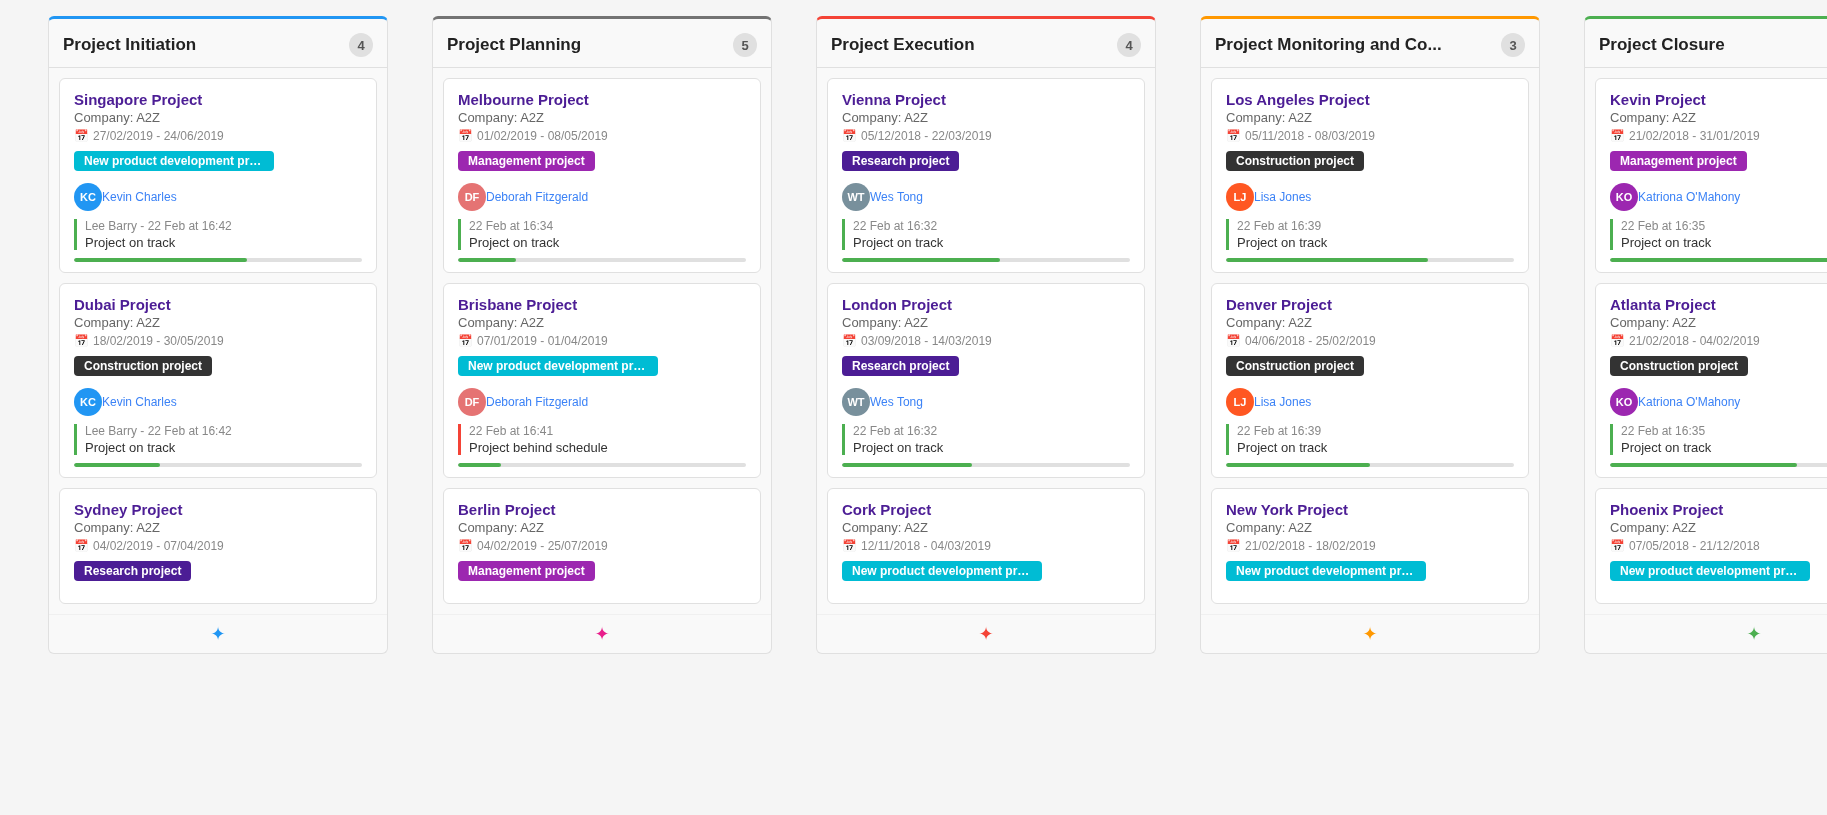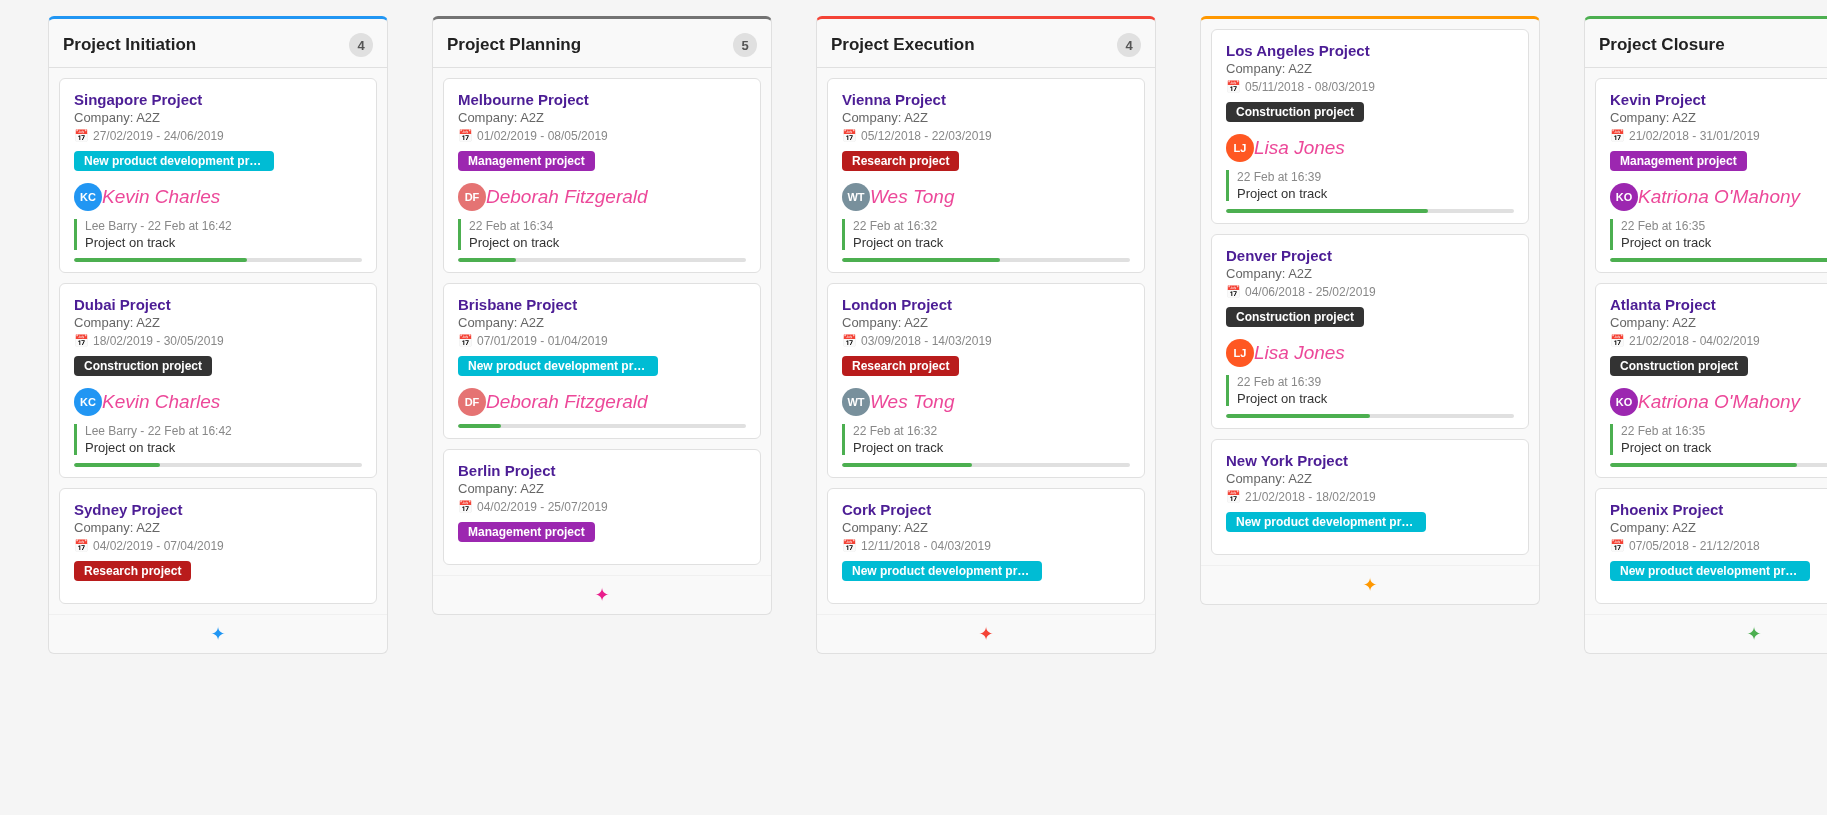--- a/index.html
+++ b/index.html
@@ -389,6 +389,10 @@
       </div>
     </div>
     <div class="column col-monitoring">
+      <div class="column-header">
+    <span class="column-title">Project Monitoring and Co...</span>
+    <span class="column-count">3</span>
+  </div>
       <div class="column-body">
         <div class="card">
       <div class="card-title">Los Angeles Project</div>

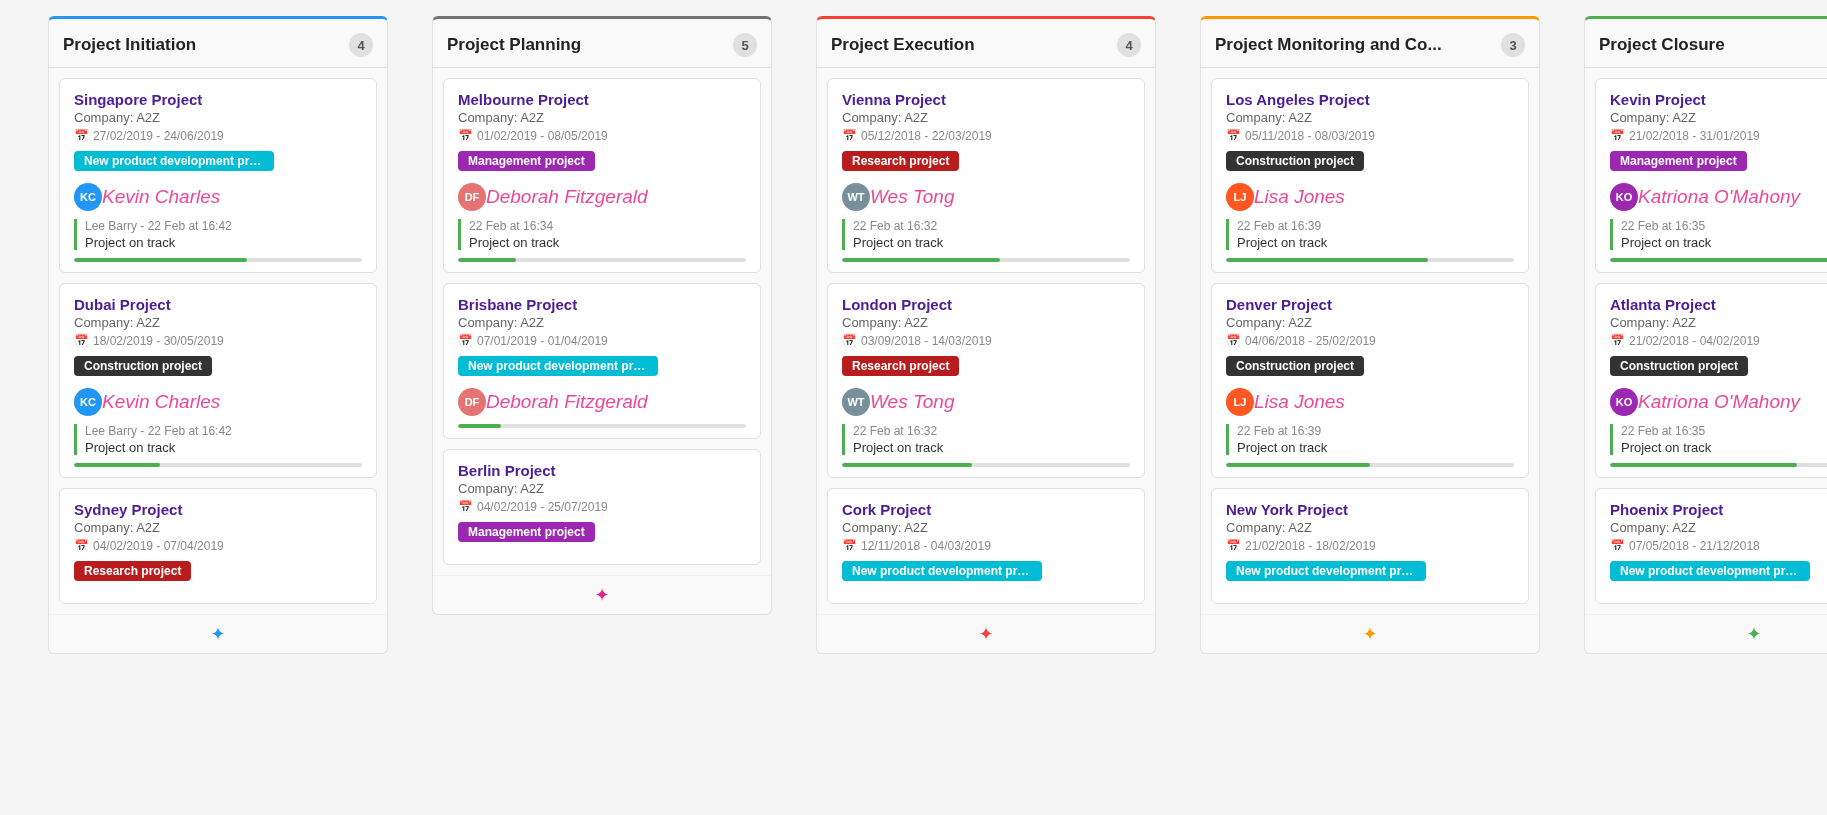--- a/index.html
+++ b/index.html
@@ -114,7 +114,7 @@
     }
     .tag-cyan { background: #00bcd4; }
     .tag-purple { background: #9c27b0; }
-    .tag-orange { background: #b91c1c; }
+    .tag-orange { background: #4c1d95; }
     .tag-dark { background: #333; }
     .avatar-row {
       display: flex;

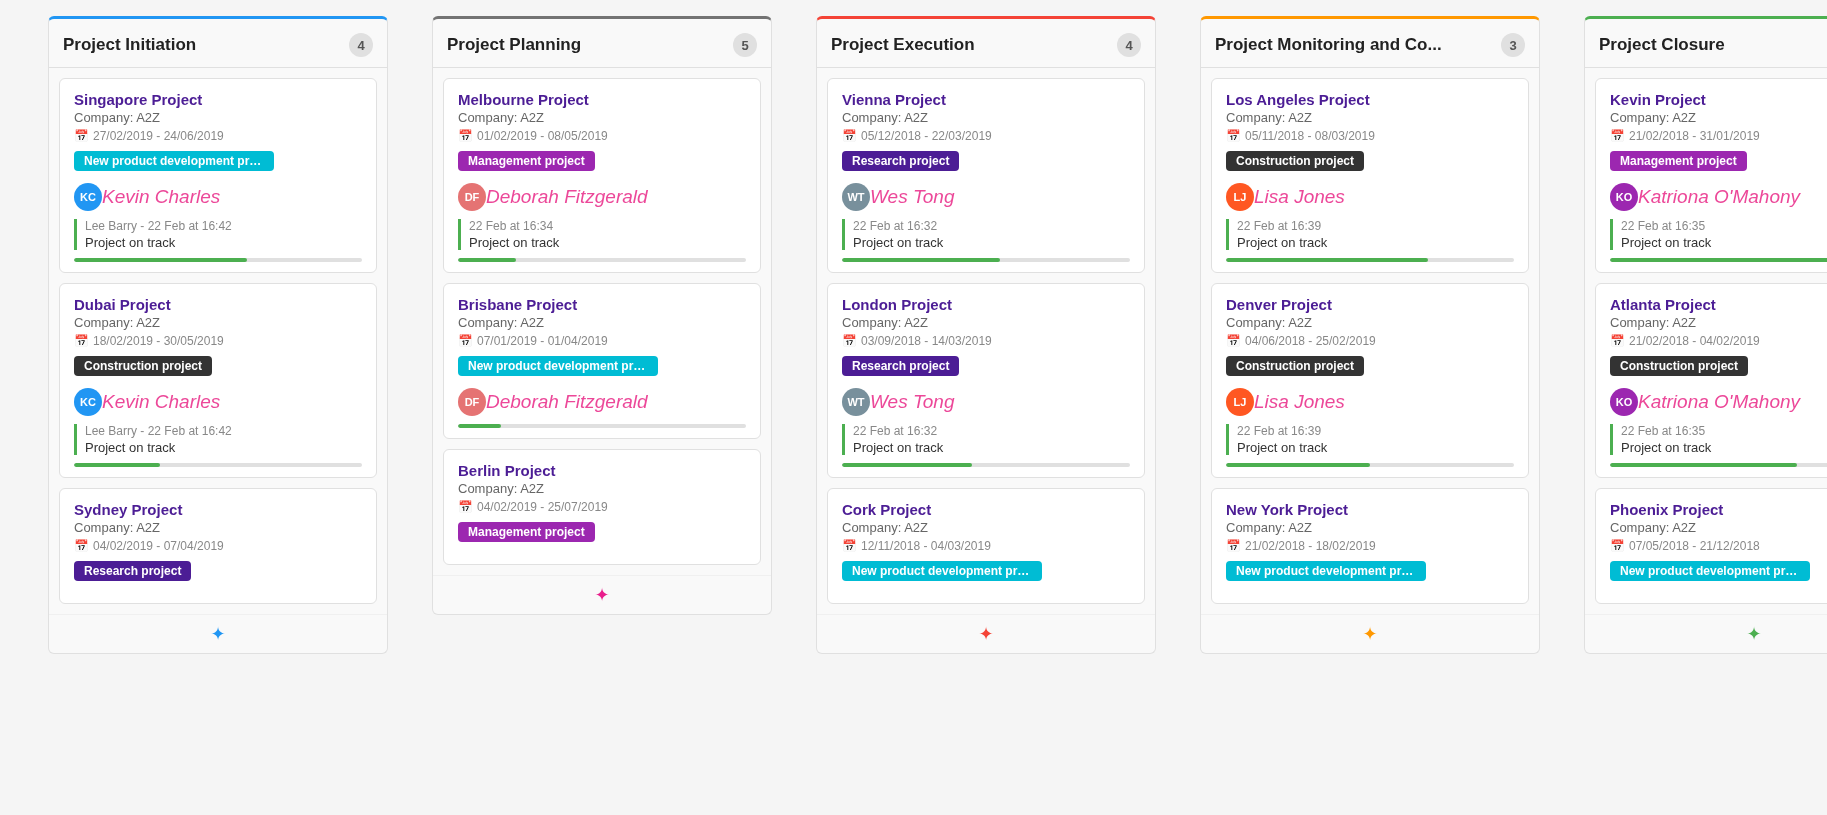--- a/index.html
+++ b/index.html
@@ -136,9 +136,8 @@
       flex-shrink: 0;
     }
     .avatar-name {
-      font-size: 19px;
-      color: #ec4899;
-      font-style: italic;
+      font-size: 12px;
+      color: #3b82f6;
     }
     .status-section {
       border-left: 3px solid #4caf50;

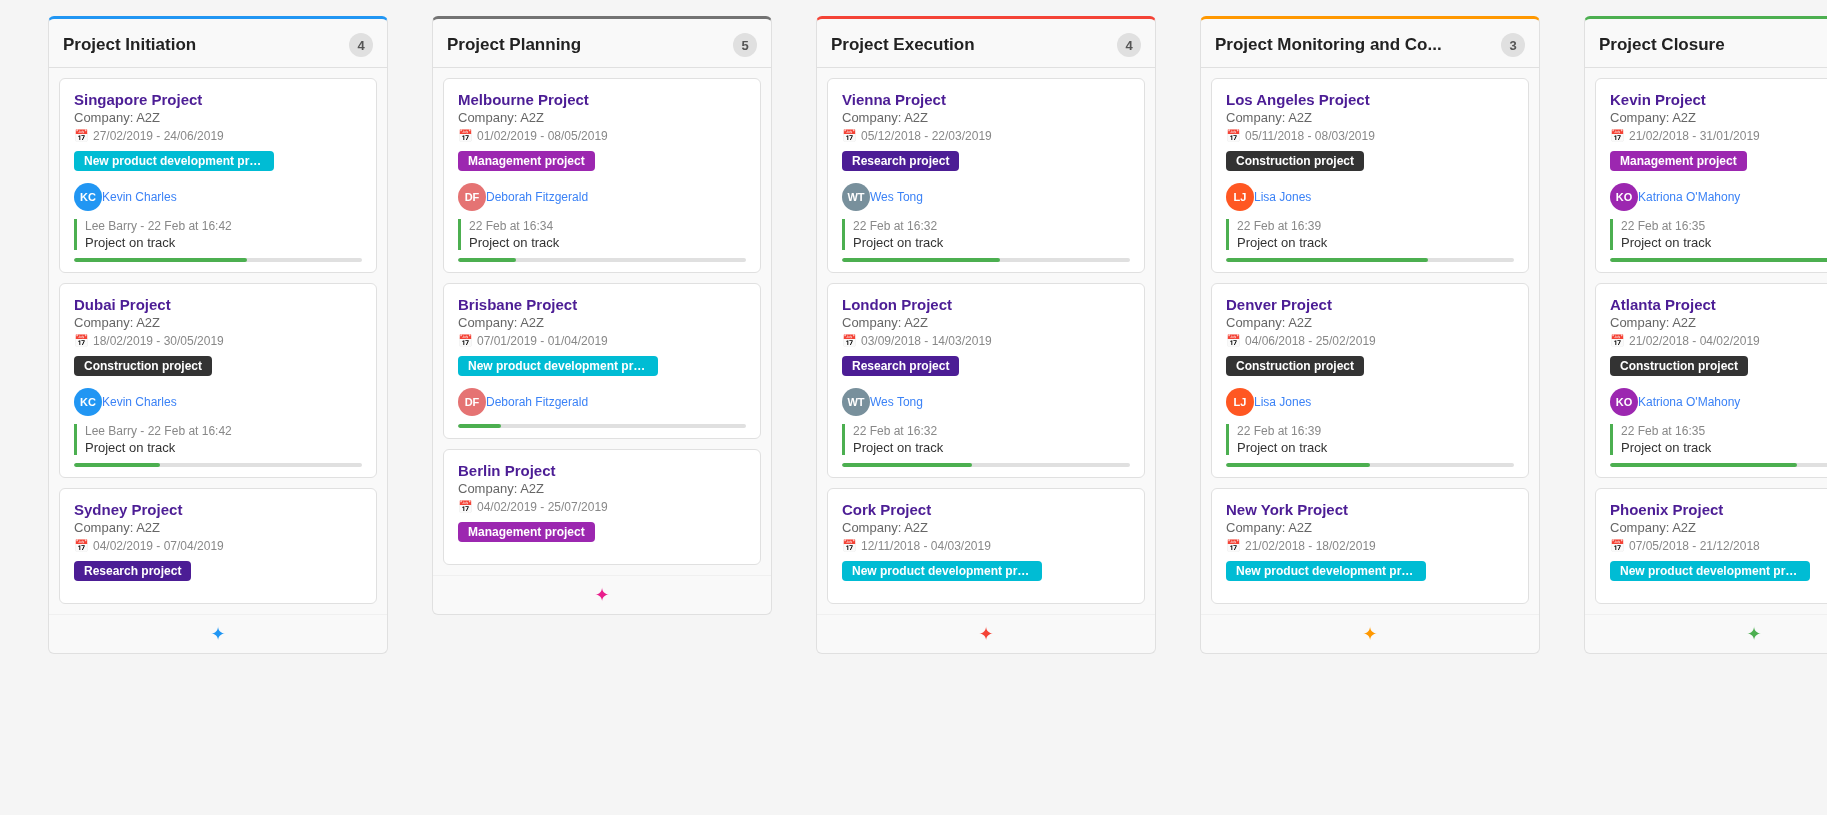--- a/index.html
+++ b/index.html
@@ -304,6 +304,10 @@
           <span class="avatar-name">Deborah Fitzgerald</span>
         </div>
 
+        <div class="status-section red">
+          <div class="status-date">22 Feb at 16:41</div>
+          <div class="status-text">Project behind schedule</div>
+        </div>
 
         <div class="progress-bar-bg">
           <div class="progress-bar-fill green" style="width:15%"></div>

